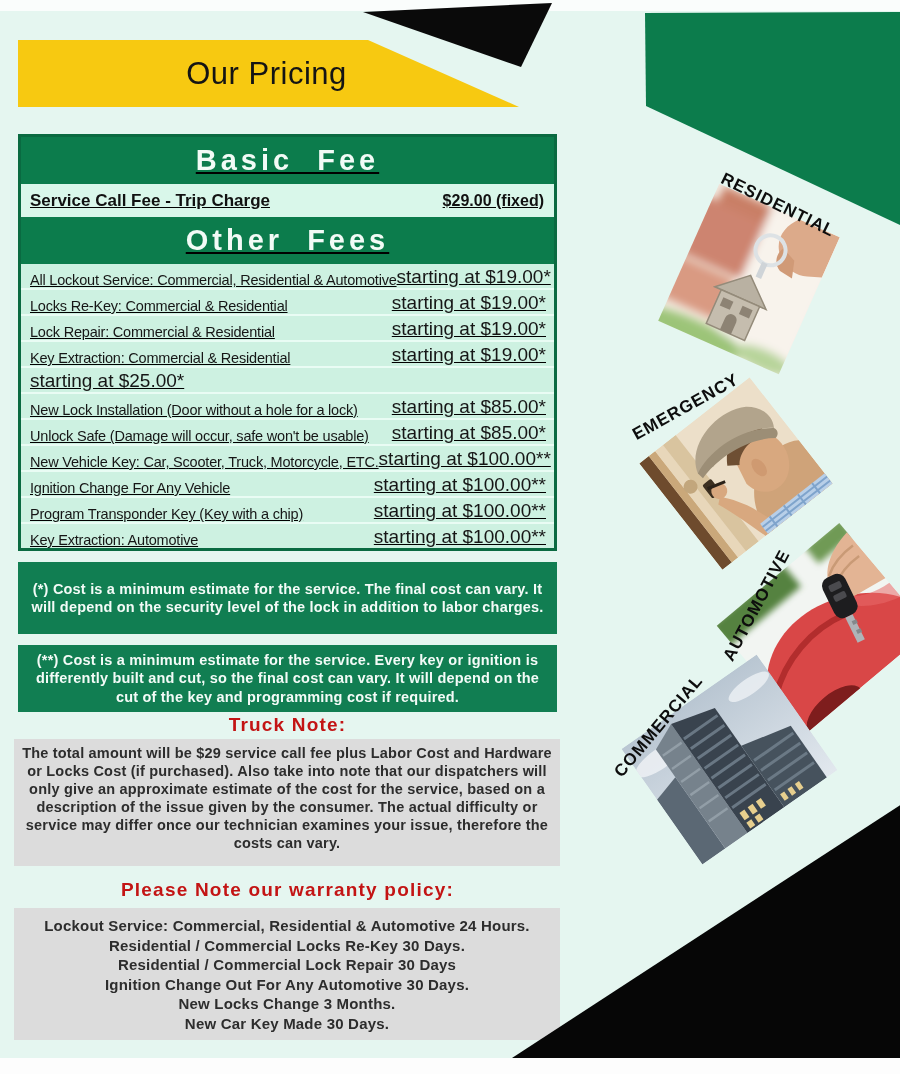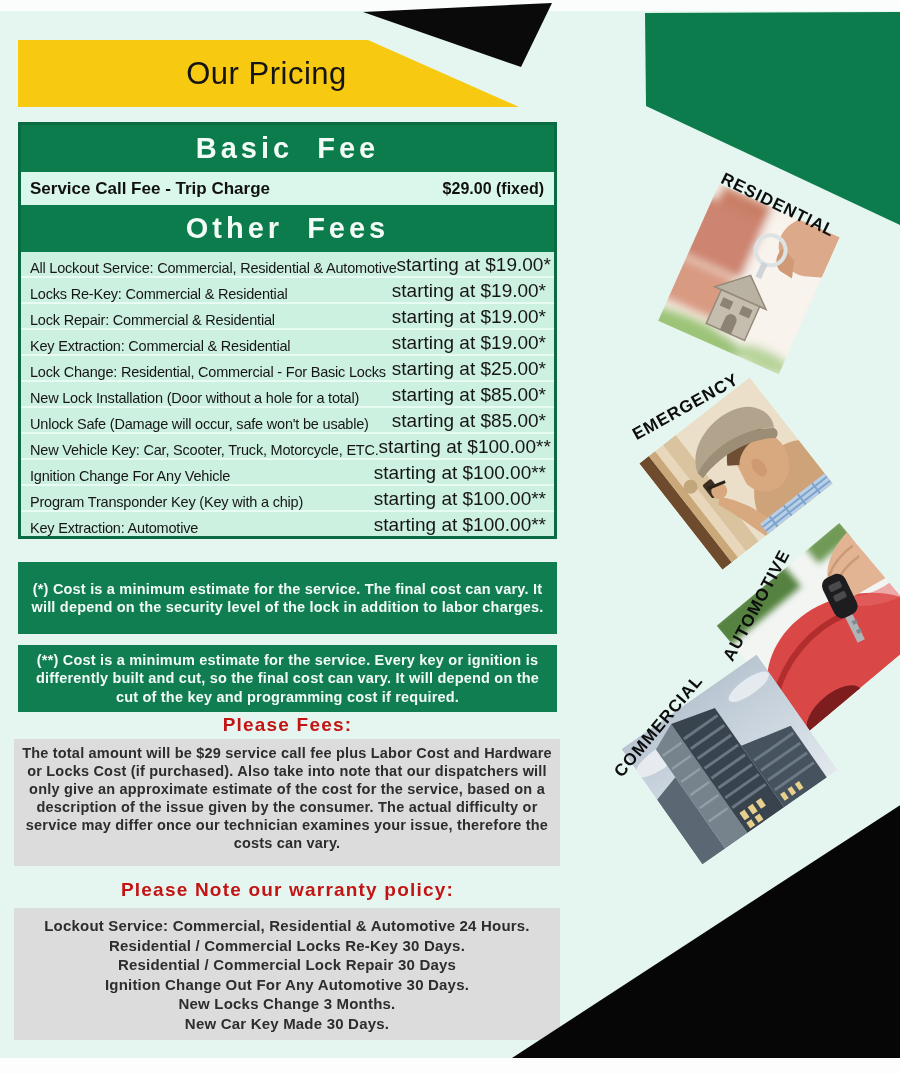--- a/index.html
+++ b/index.html
@@ -23,7 +23,7 @@
   .banner-title{font-size:31px;font-weight:500;color:#141414;letter-spacing:.5px;transform:translateX(-30px);}
 
   
-  .fee-table{position:absolute;left:18px;top:122px;width:533px;border:3px solid #0a6a41;background:#0c7c4c;z-index:2;}
+  .fee-table{position:absolute;left:18px;top:134px;width:533px;border:3px solid #0a6a41;background:#0c7c4c;z-index:2;text-decoration:underline;}
   .tbl-header{height:47px;display:flex;align-items:center;justify-content:center;background:#0c7c4c;
     color:#f2fbf6;font-size:29px;font-weight:700;letter-spacing:4px;word-spacing:12px;}
   .service-row{height:33px;background:#d9f7ea;display:flex;align-items:center;justify-content:space-between;

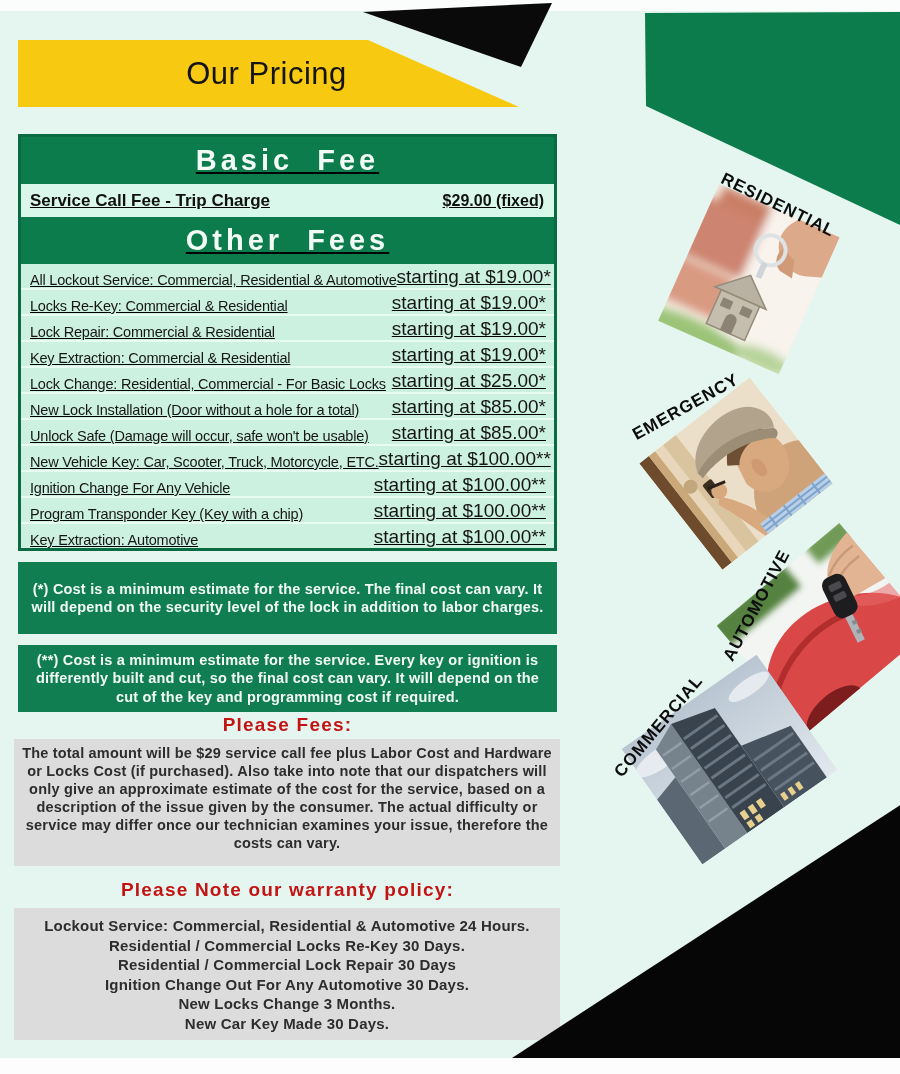--- a/index.html
+++ b/index.html
@@ -115,7 +115,6 @@
         </div>
 
         <div class="fee-row">
-          <span class="fee-label">Lock Change: Residential, Commercial - For Basic Locks</span>
           <span class="fee-price">starting at $25.00*</span>
         </div>
 

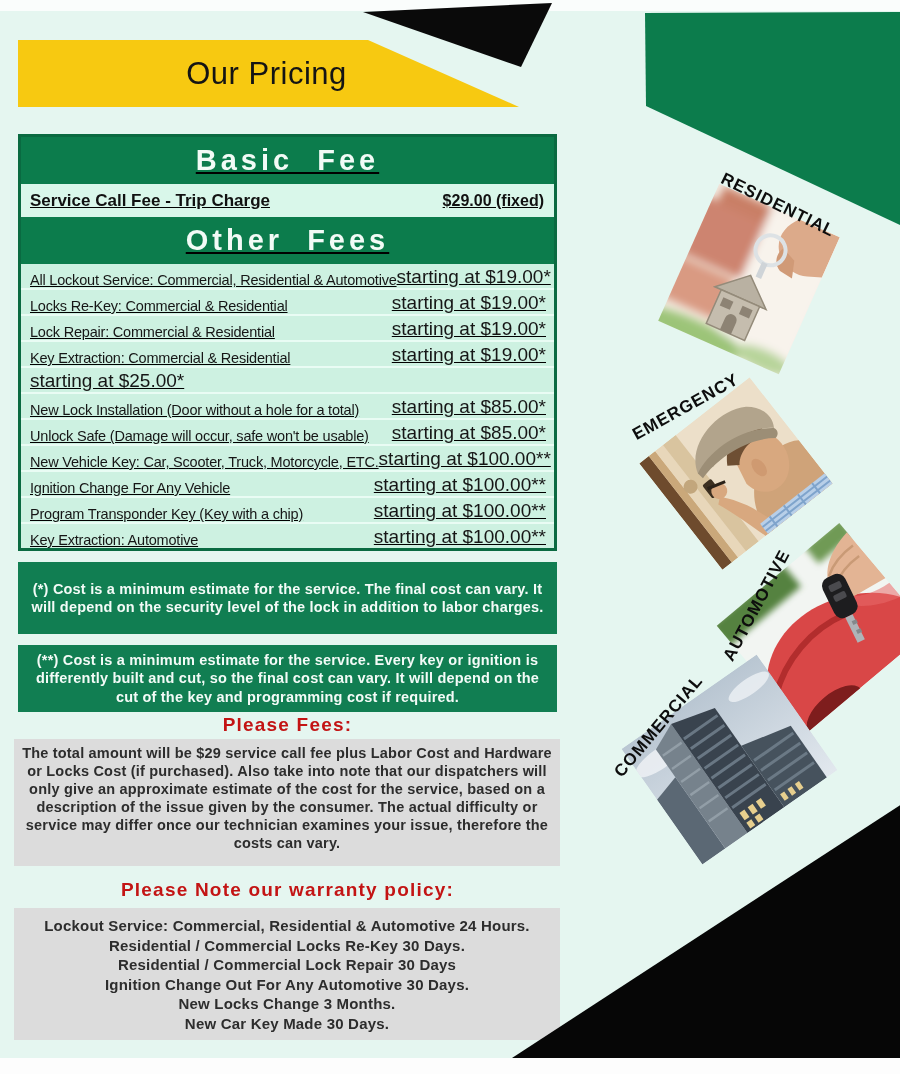--- a/index.html
+++ b/index.html
@@ -119,7 +119,7 @@
         </div>
 
         <div class="fee-row">
-          <span class="fee-label">New Lock Installation (Door without a hole for a total)</span>
+          <span class="fee-label">New Lock Installation (Door without a hole for a lock)</span>
           <span class="fee-price">starting at $85.00*</span>
         </div>
 

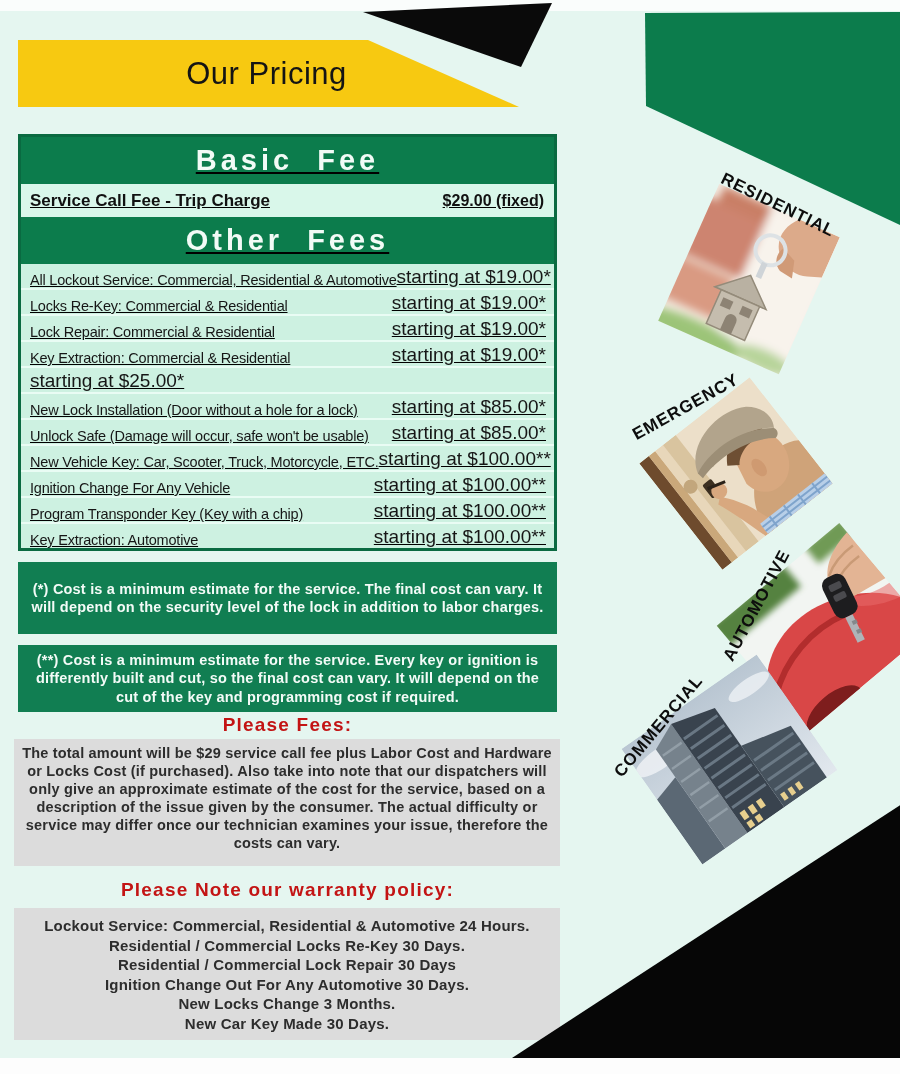--- a/index.html
+++ b/index.html
@@ -153,7 +153,7 @@
   <div class="note-green" id="note1">(*) Cost is a minimum estimate for the service. The final cost can vary. It will depend on the security level of the lock in addition to labor charges.</div>
   <div class="note-green" id="note2">(**) Cost is a minimum estimate for the service. Every key or ignition is differently built and cut, so the final cost can vary. It will depend on the cut of the key and programming cost if required.</div>
 
-  <div class="red-heading" id="please-note-heading">Please Fees:</div>
+  <div class="red-heading" id="please-note-heading">Truck Note:</div>
   <div class="gray-panel" id="gray-note">The total amount will be $29 service call fee plus Labor Cost and Hardware or Locks Cost (if purchased). Also take into note that our dispatchers will only give an approximate estimate of the cost for the service, based on a description of the issue given by the consumer. The actual difficulty or service may differ once our technician examines your issue, therefore the costs can vary.</div>
 
   <div class="red-heading" id="warranty-heading">Please Note our warranty policy:</div>

